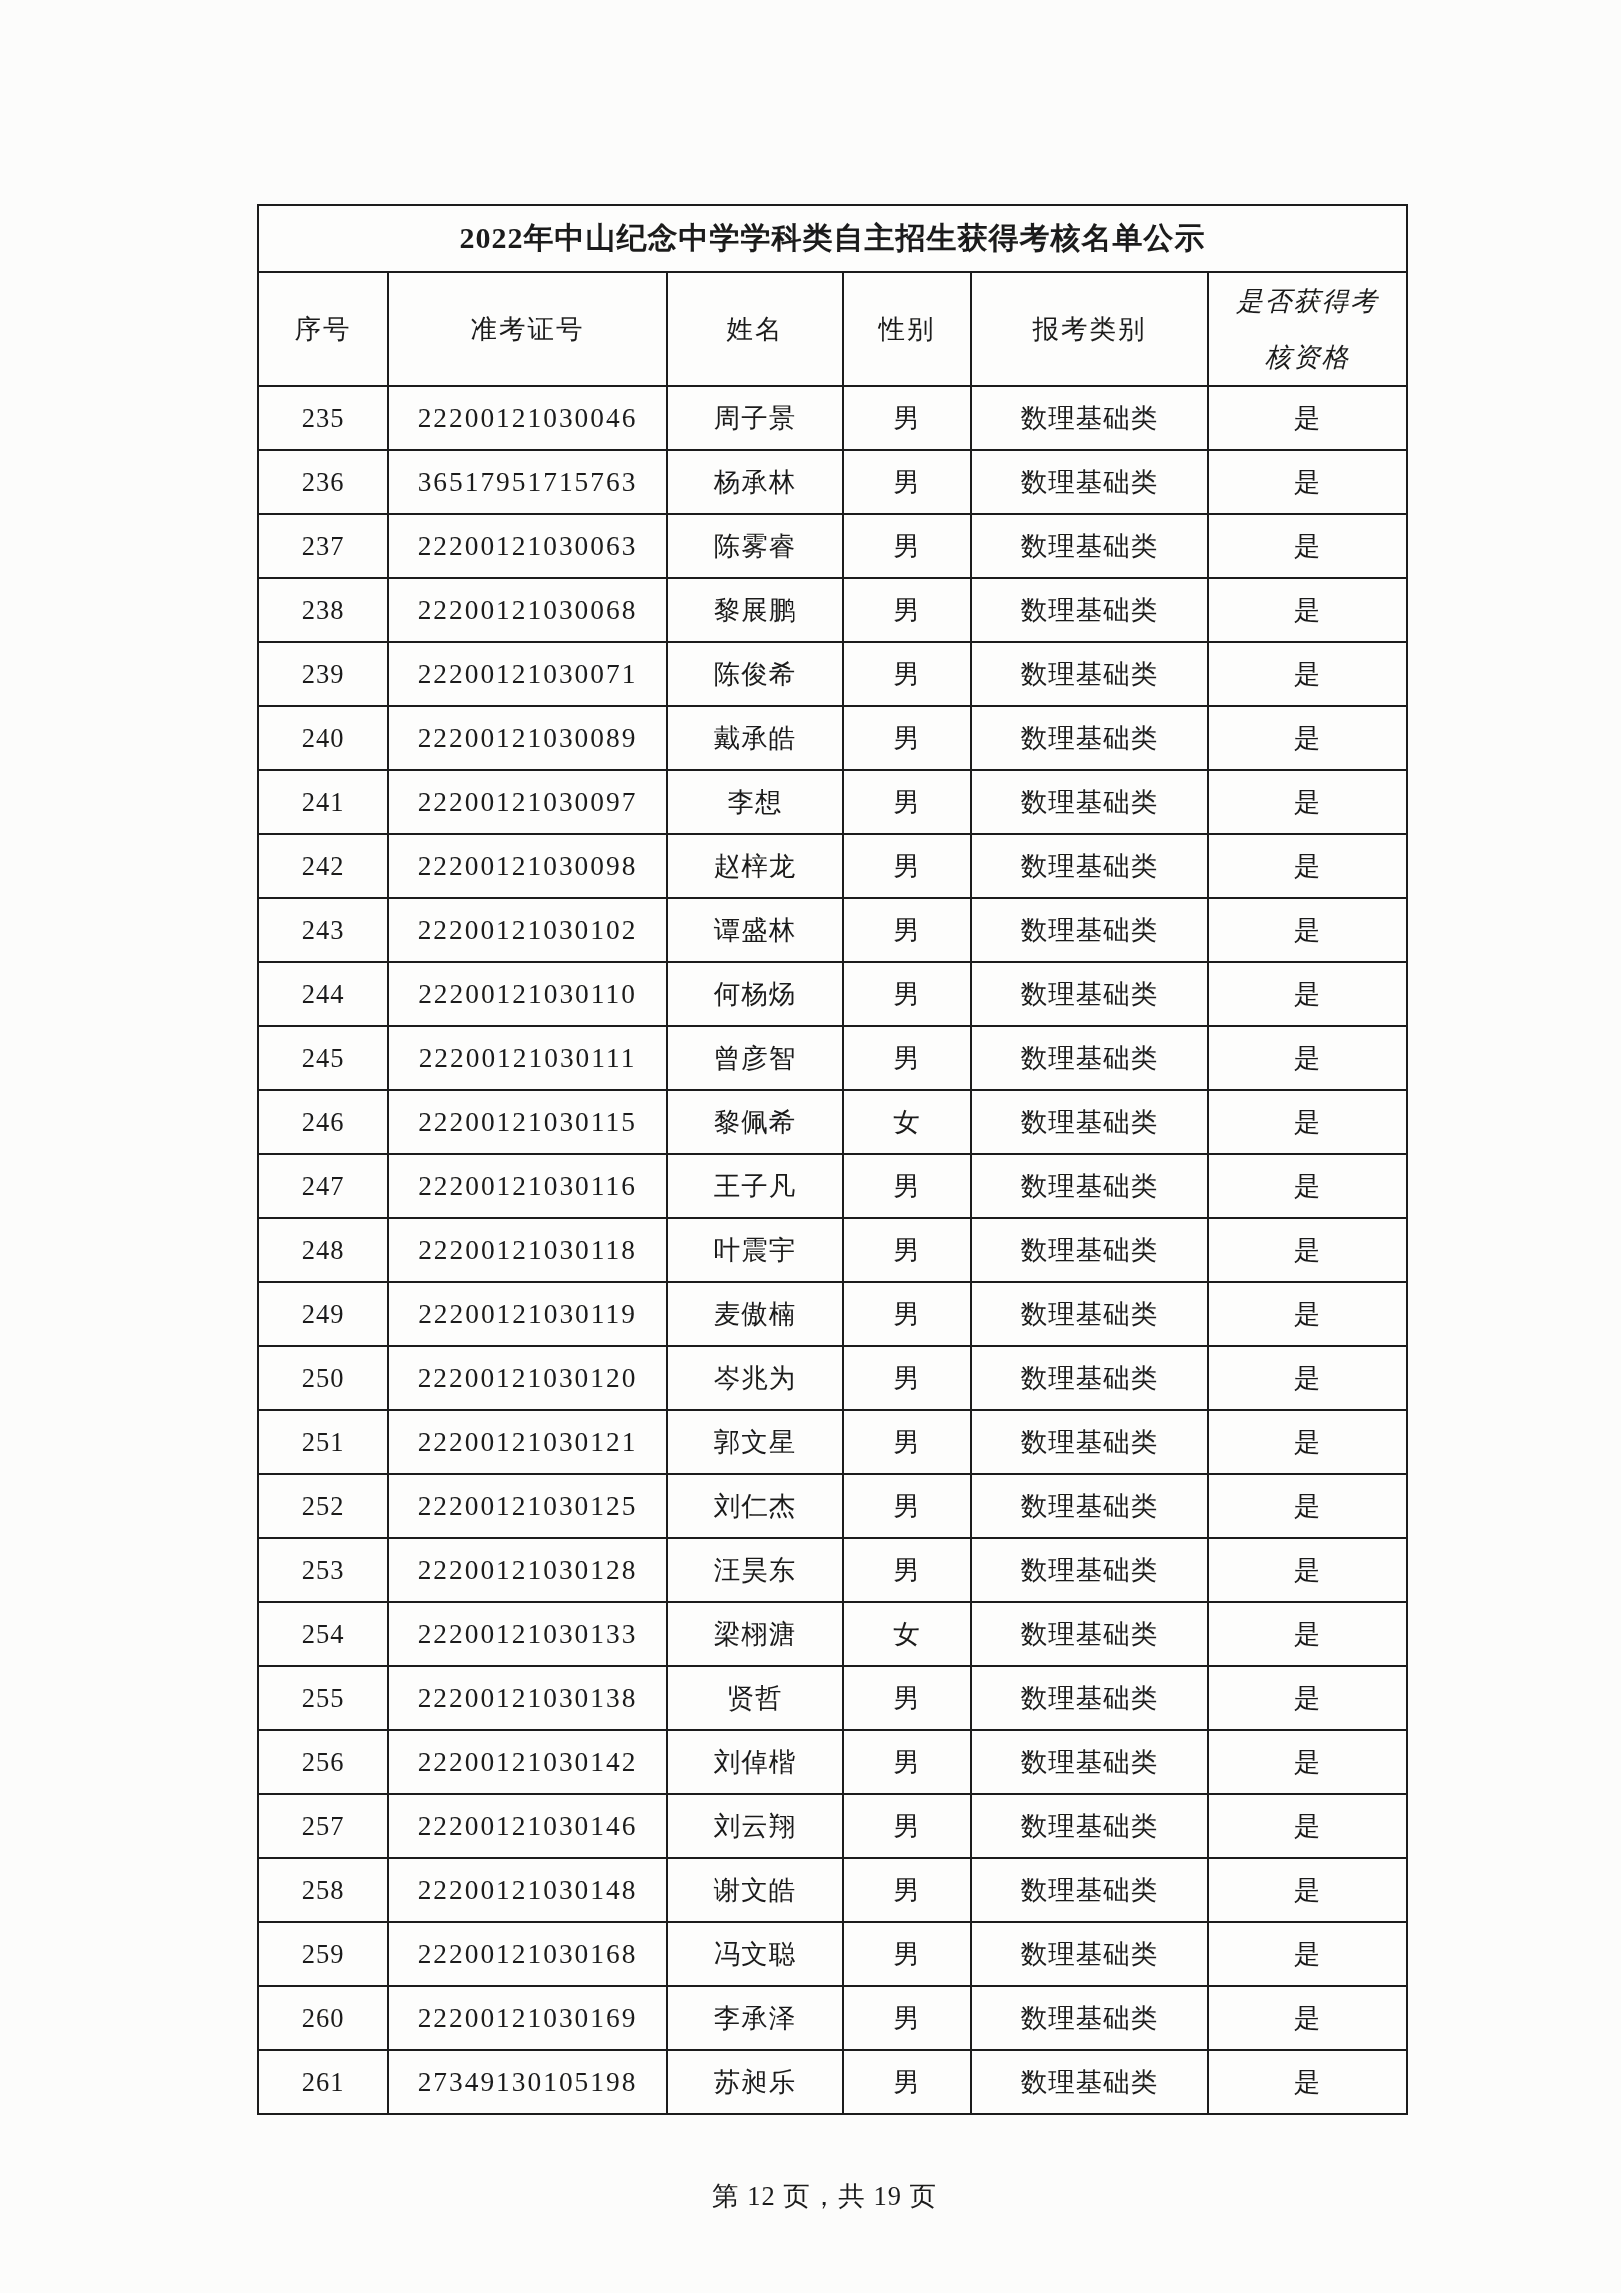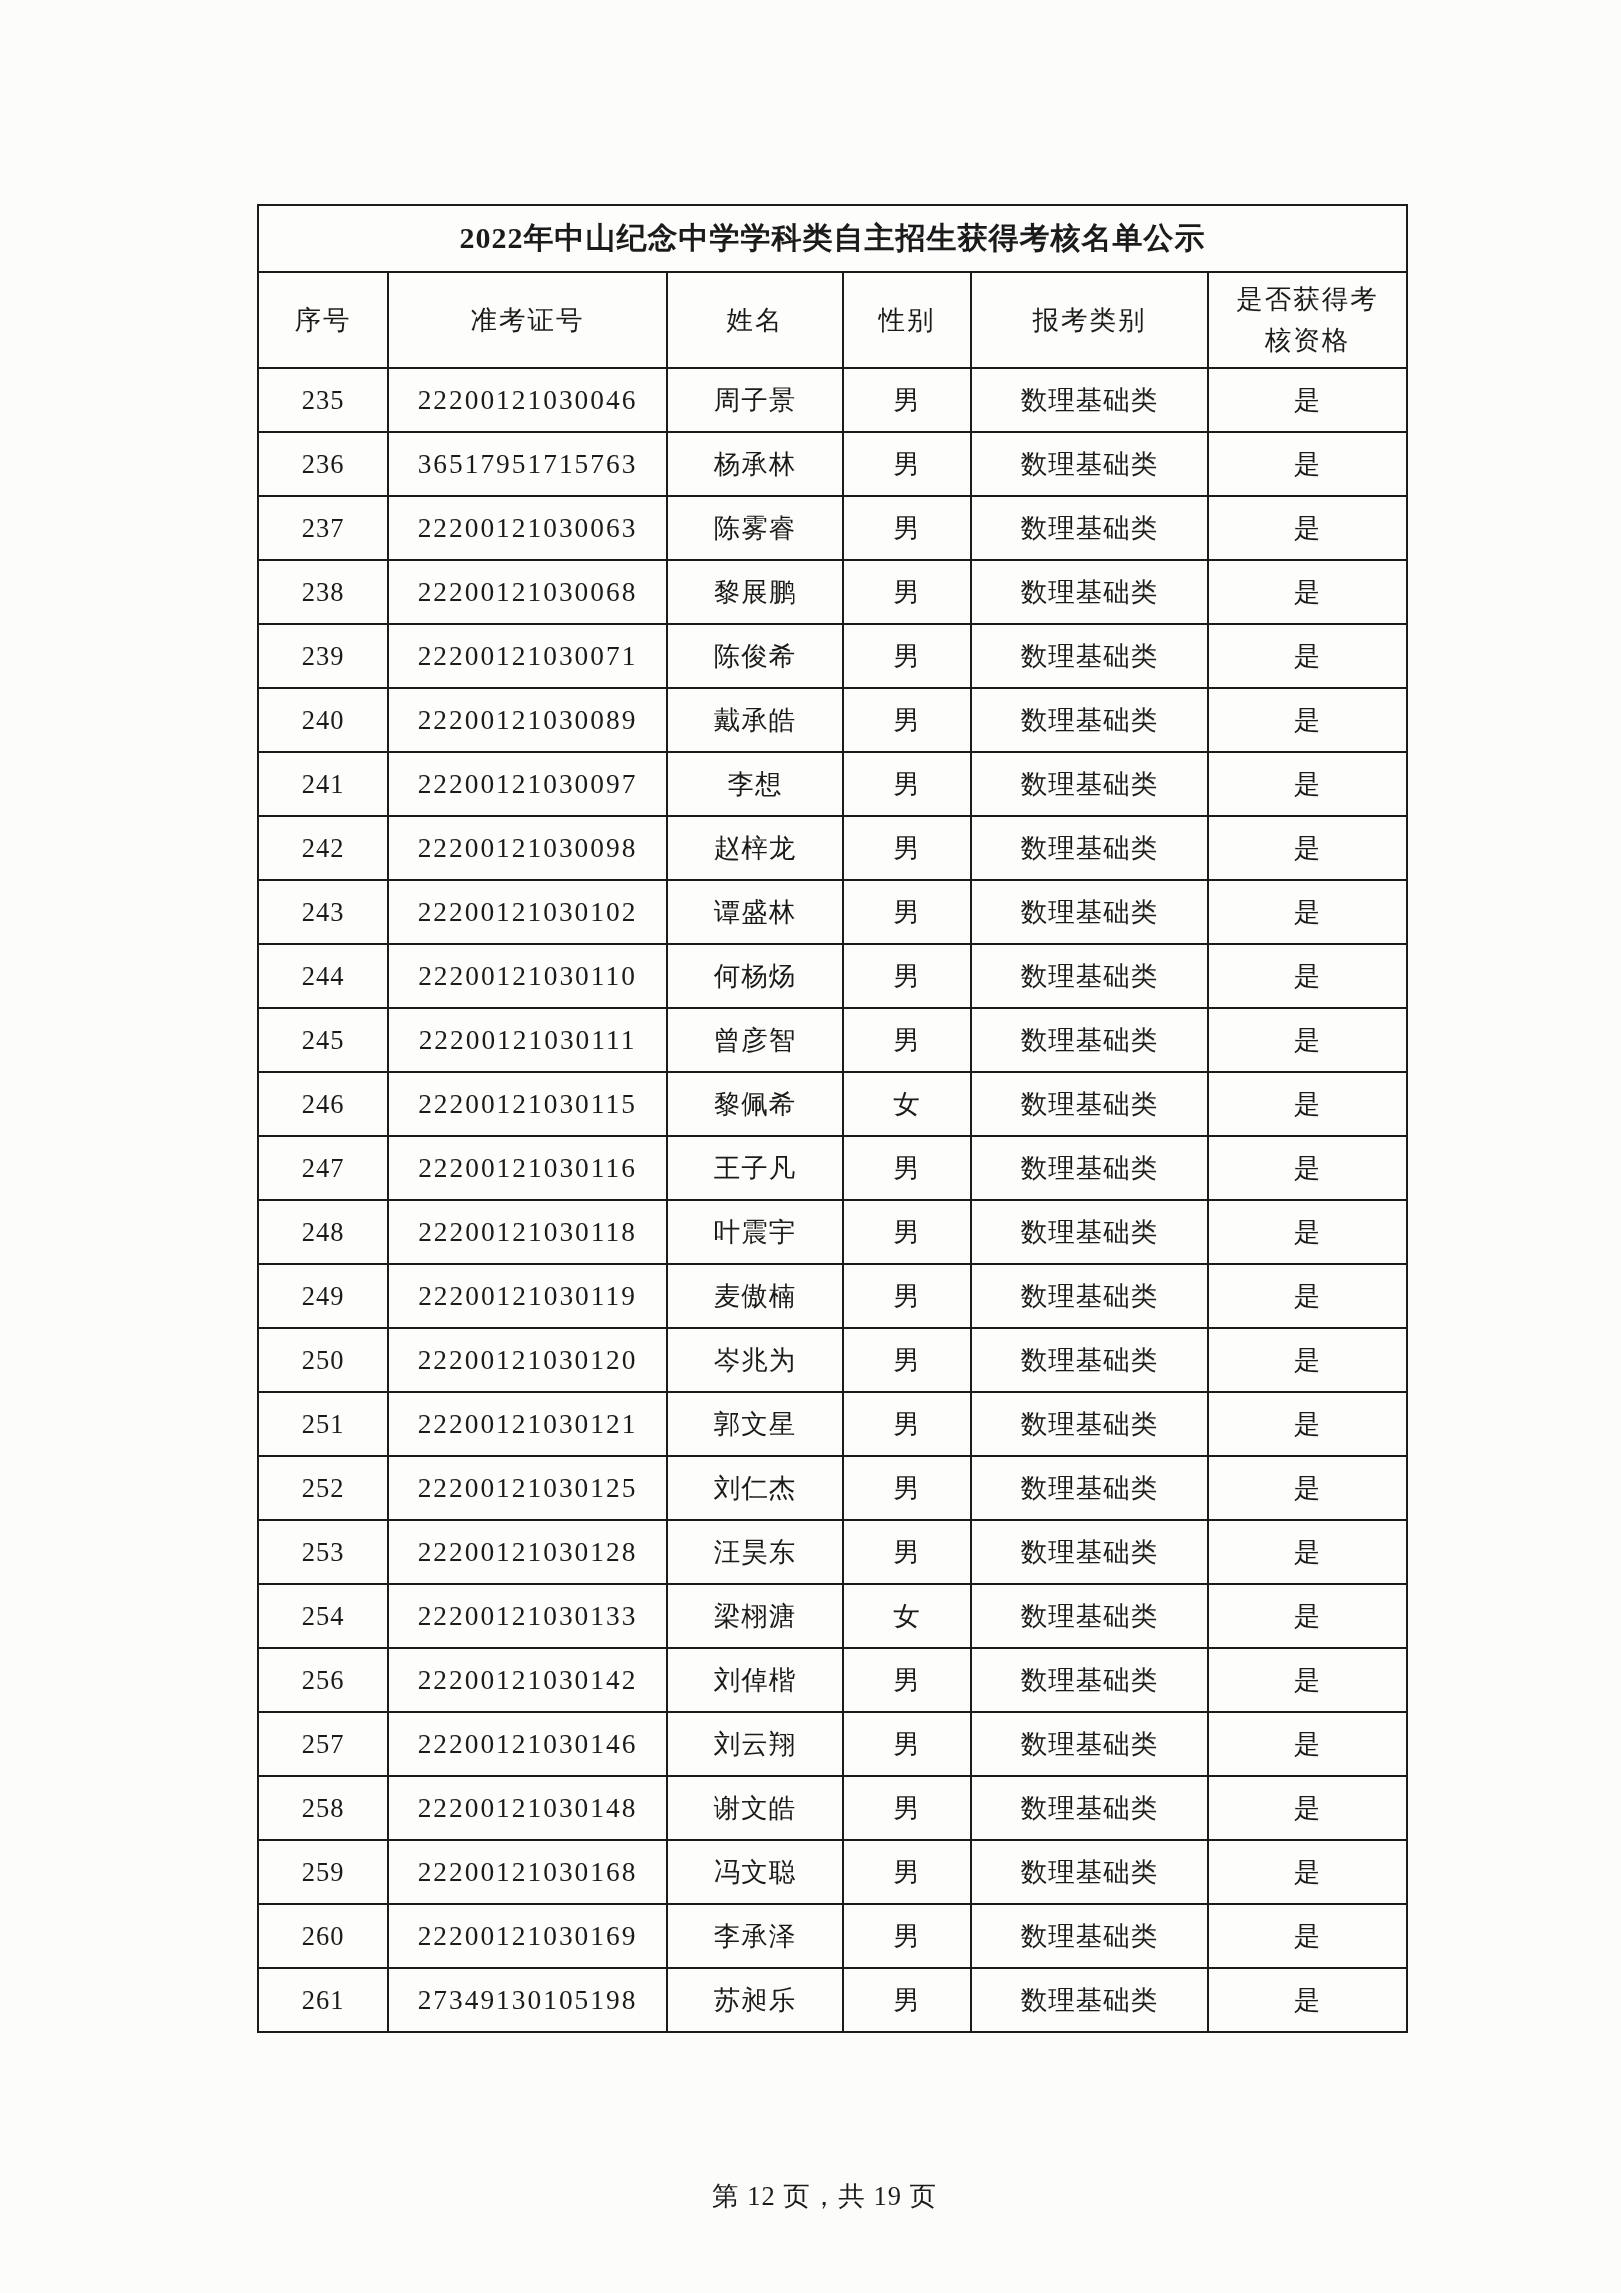--- a/index.html
+++ b/index.html
@@ -54,8 +54,9 @@
   .hdr-wrap {
     display: inline-block;
     max-width: 169px;
-    line-height: 41px;
+    line-height: 56px;
     letter-spacing: 2px;
+    font-style: italic;
   }
   tbody td {
     height: 62px;

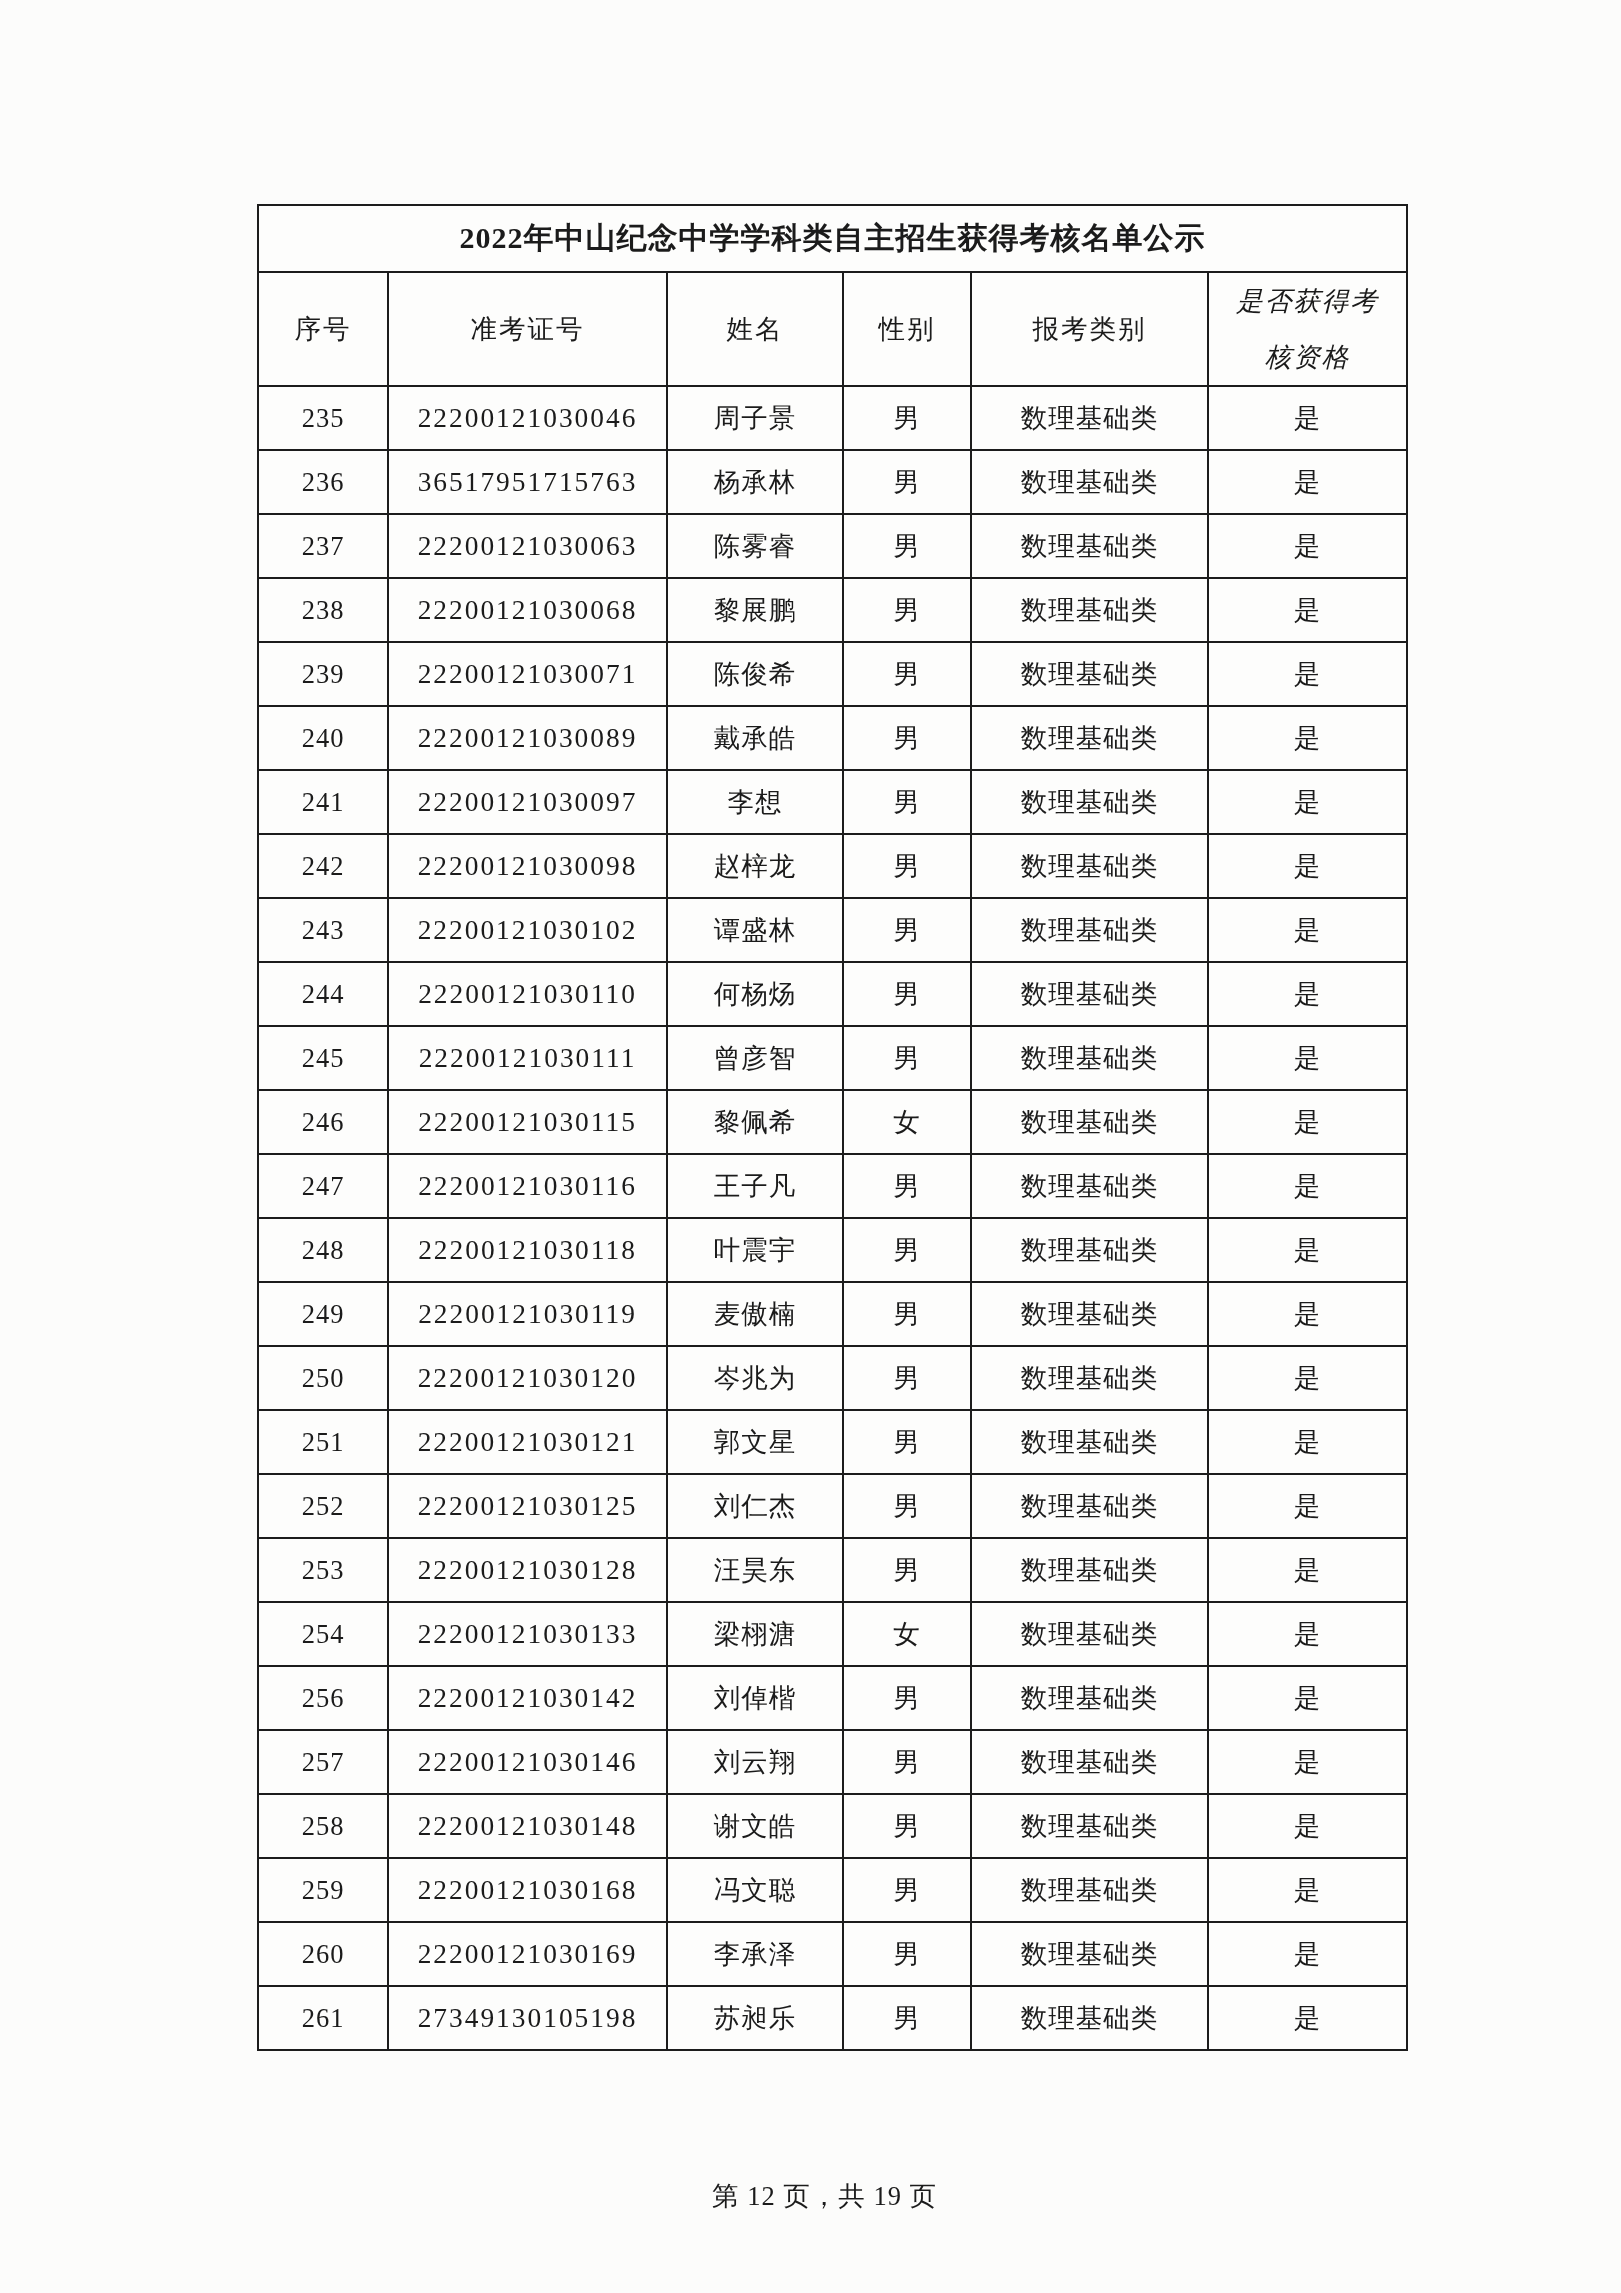--- a/index.html
+++ b/index.html
@@ -267,6 +267,14 @@
           <td data-name="cell-qualified">是</td>
         </tr>
         <tr data-name="table-row">
+          <td data-name="cell-index">255</td>
+          <td data-name="cell-exam-id">22200121030138</td>
+          <td data-name="cell-name">贤哲</td>
+          <td data-name="cell-gender">男</td>
+          <td data-name="cell-category">数理基础类</td>
+          <td data-name="cell-qualified">是</td>
+        </tr>
+        <tr data-name="table-row">
           <td data-name="cell-index">256</td>
           <td data-name="cell-exam-id">22200121030142</td>
           <td data-name="cell-name">刘倬楷</td>

